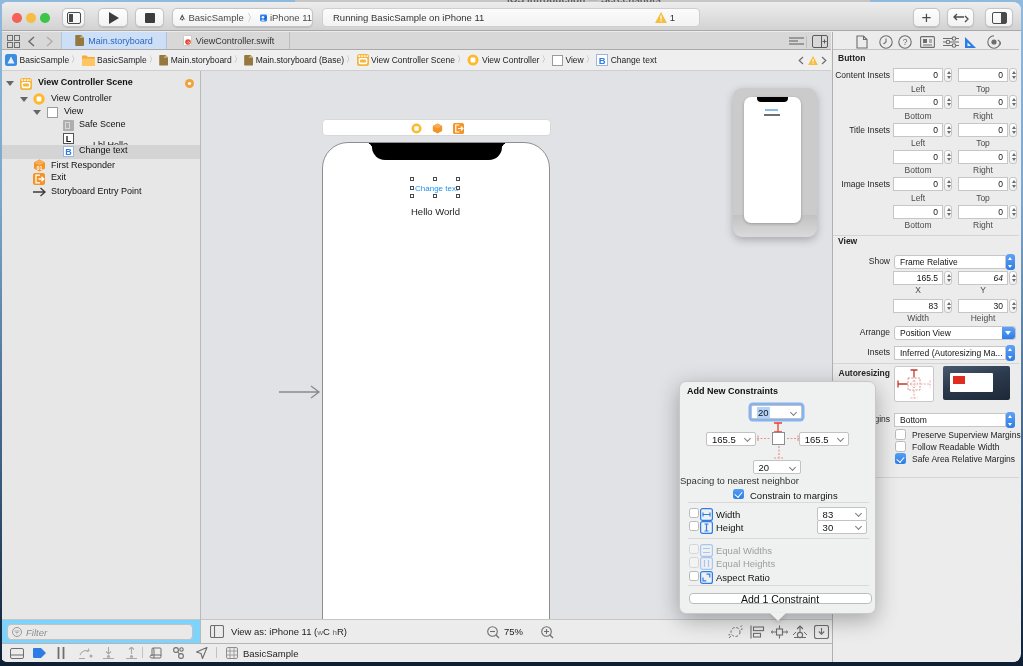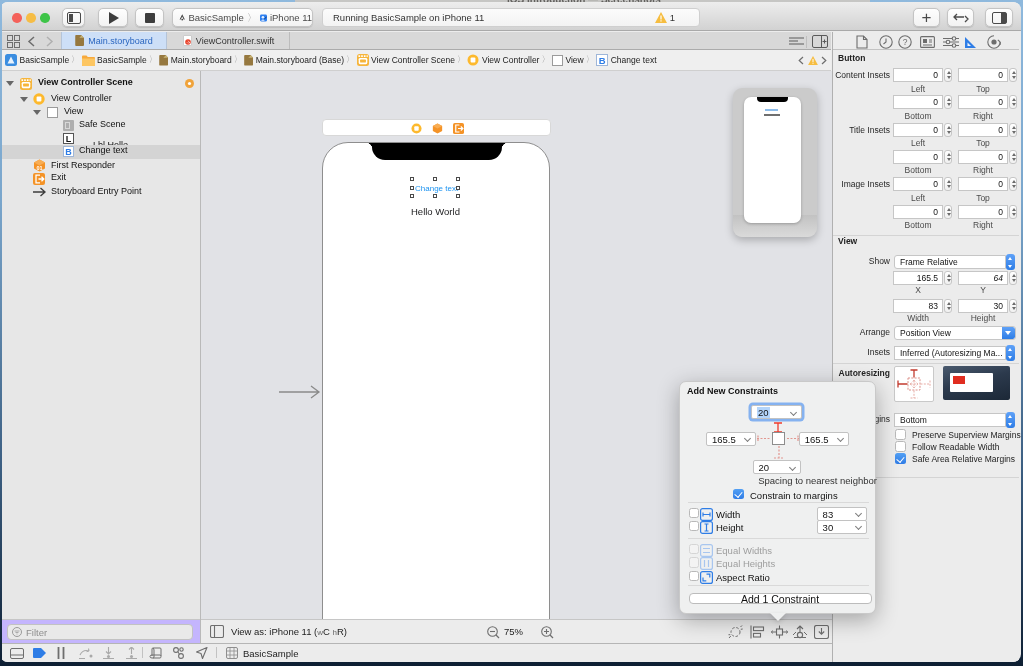--- a/index.html
+++ b/index.html
@@ -610,7 +610,7 @@
   <div class="pfield" style="left:72.5px;top:78.1px;width:48px;">
       <span class="pv">20</span>
     </div>
-  <div class="abs" style="left:0;top:93px;width:197px;text-align:right;color:#333;">Spacing to nearest neighbor</div>
+  <div class="abs" style="left:0;top:93px;width:197px;text-align:left;color:#333;">Spacing to nearest neighbor</div>
   <div class="chk on" style="left:53px;top:106.7px;"></div>
     <div class="abs" style="left:70px;top:107.7px;">Constrain to margins</div>
   <div class="sep-h" style="left:8px;top:119.8px;width:181px;background:#d9d9d9;"></div>

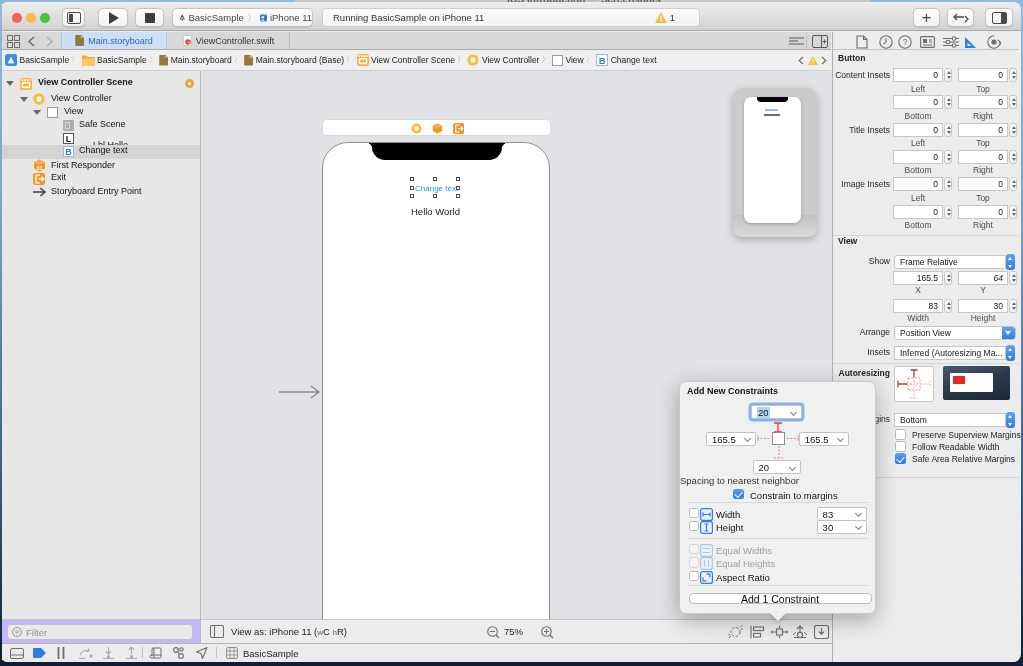--- a/index.html
+++ b/index.html
@@ -30,7 +30,7 @@
 .canvas { position:absolute; left:201px; top:69px; width:631px; height:548px; background:#e1e2e6; overflow:hidden; }
 .inspector { position:absolute; left:833px; top:48px; width:186px; height:612px; background:#ececec; font-size:8.5px; color:#222; }
 
-.filterbar { position:absolute; left:0; top:617px; width:200px; height:24px; background:#c4b5fd; border-top:1px solid #c6c6c6; }
+.filterbar { position:absolute; left:0; top:617px; width:200px; height:24px; background:#7dd3fc; border-top:1px solid #c6c6c6;font-style:italic; }
 .filterfield { position:absolute; left:7px; top:4px; width:186px; height:16px; background:#e9e9e9; border:1px solid #c2c2c2; border-radius:4px; color:#8e8e8e; font-size:9.5px; display:flex; align-items:center; padding-left:4px; gap:4px; }
 .canvasbar { position:absolute; left:201px; top:617px; width:631px; height:24px; background:#ececec; border-top:1px solid #c6c6c6; font-size:9.5px; color:#333; }
 .debugbar { position:absolute; left:0; top:641px; width:832px; height:19px; background:#ececec; border-top:1px solid #b5b5b5; }

